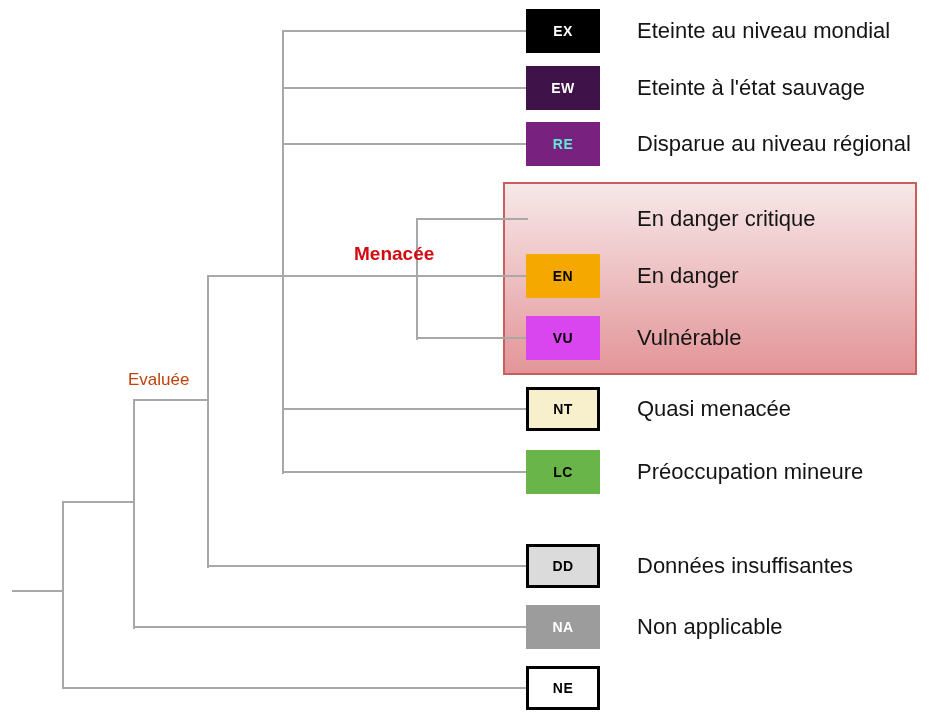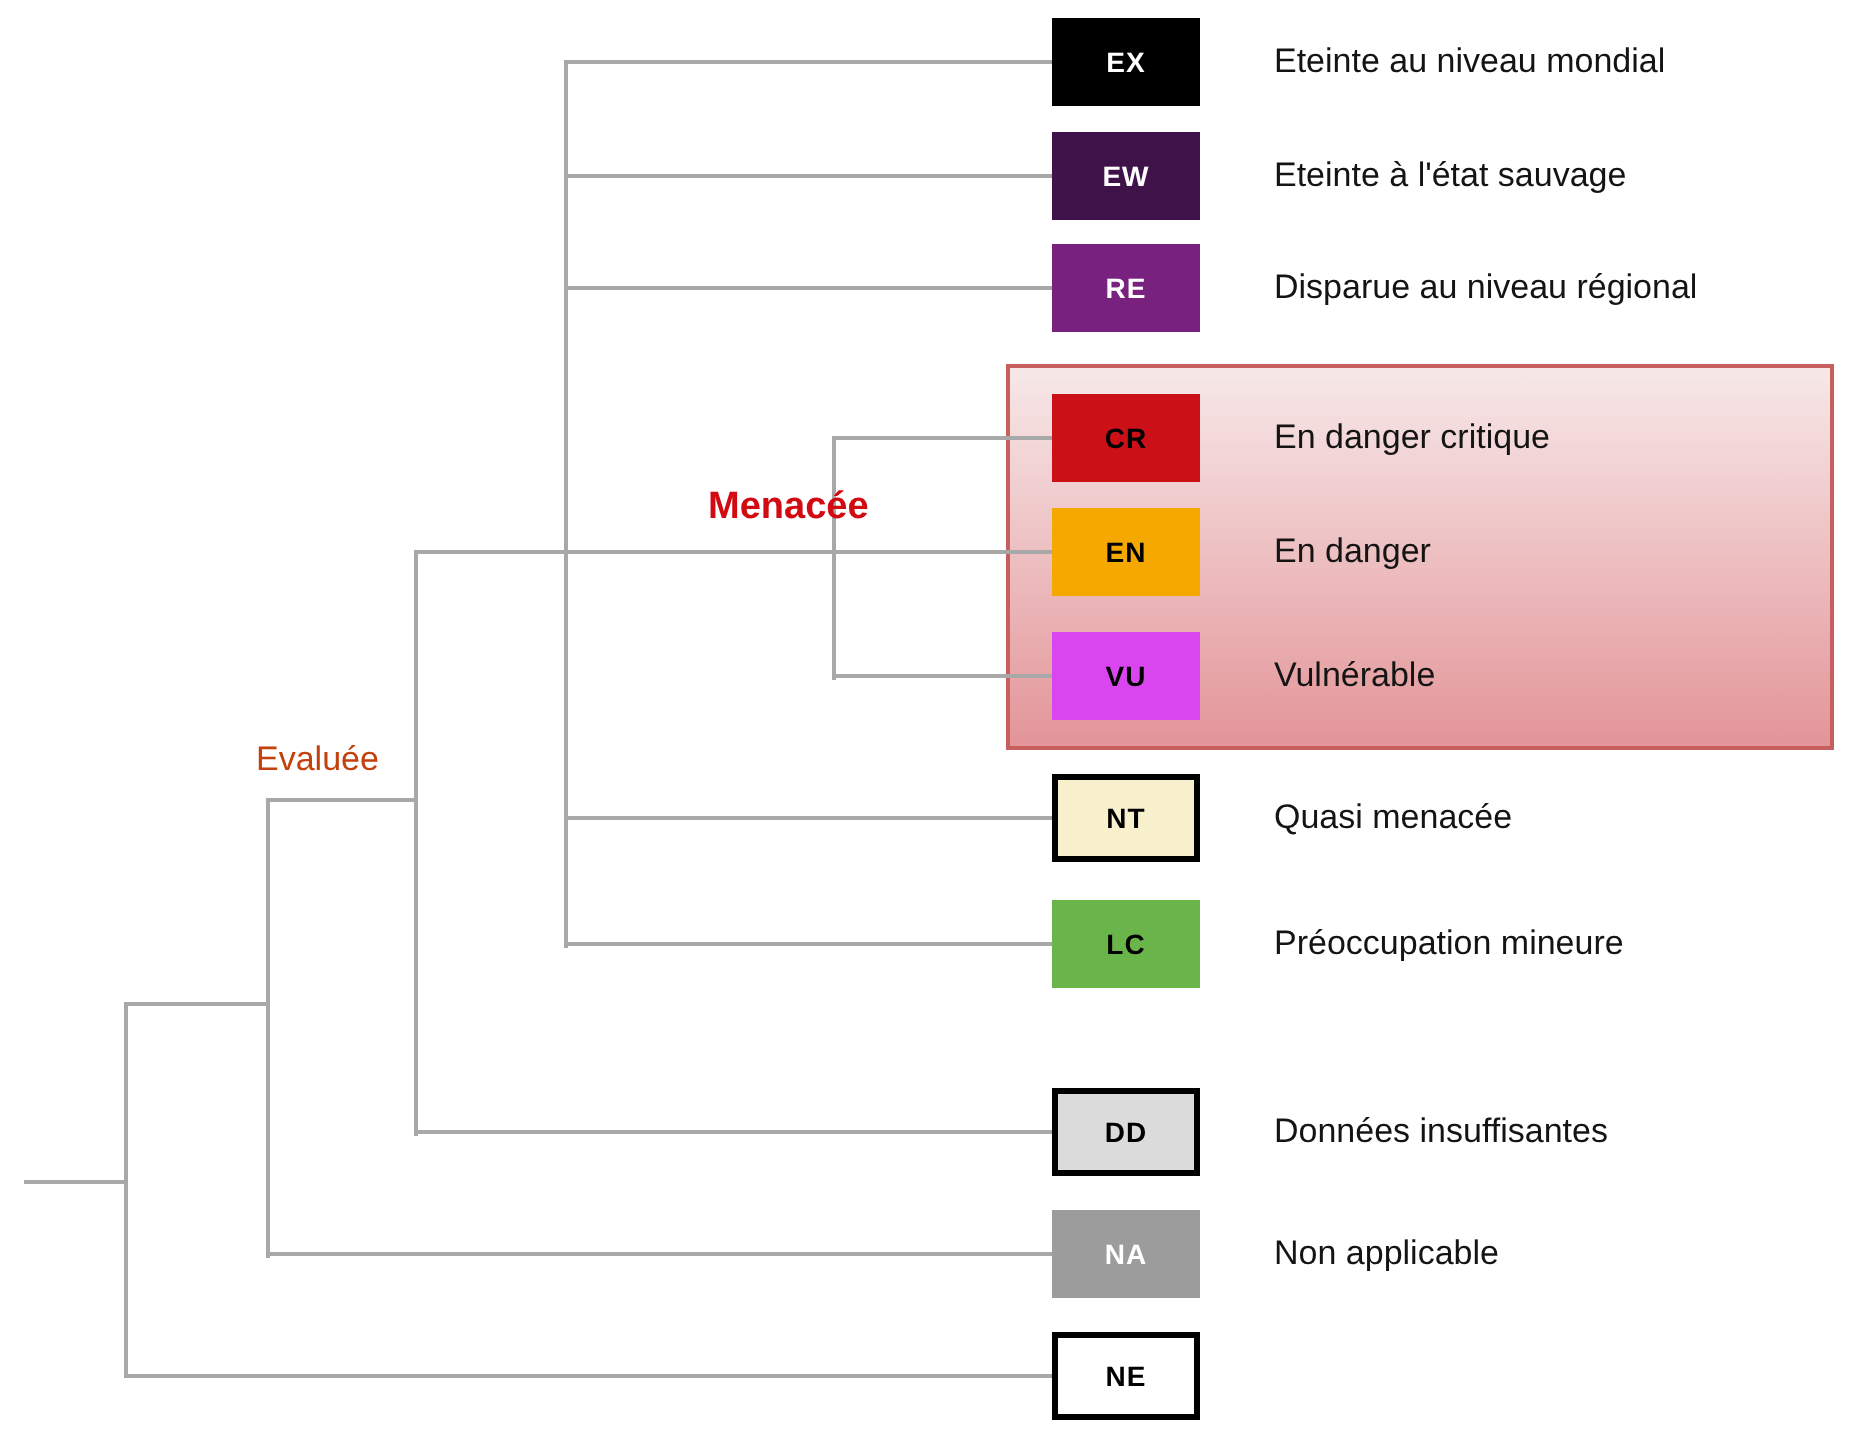--- a/index.html
+++ b/index.html
@@ -41,7 +41,7 @@
   .cat-label {
     position: absolute; left: 637px; top: 0; height: 44px;
     display: flex; align-items: center;
-    font-size: 17px; color: #141414;
+    font-size: 22px; color: #141414;
     white-space: nowrap;
     z-index: 3;
   }

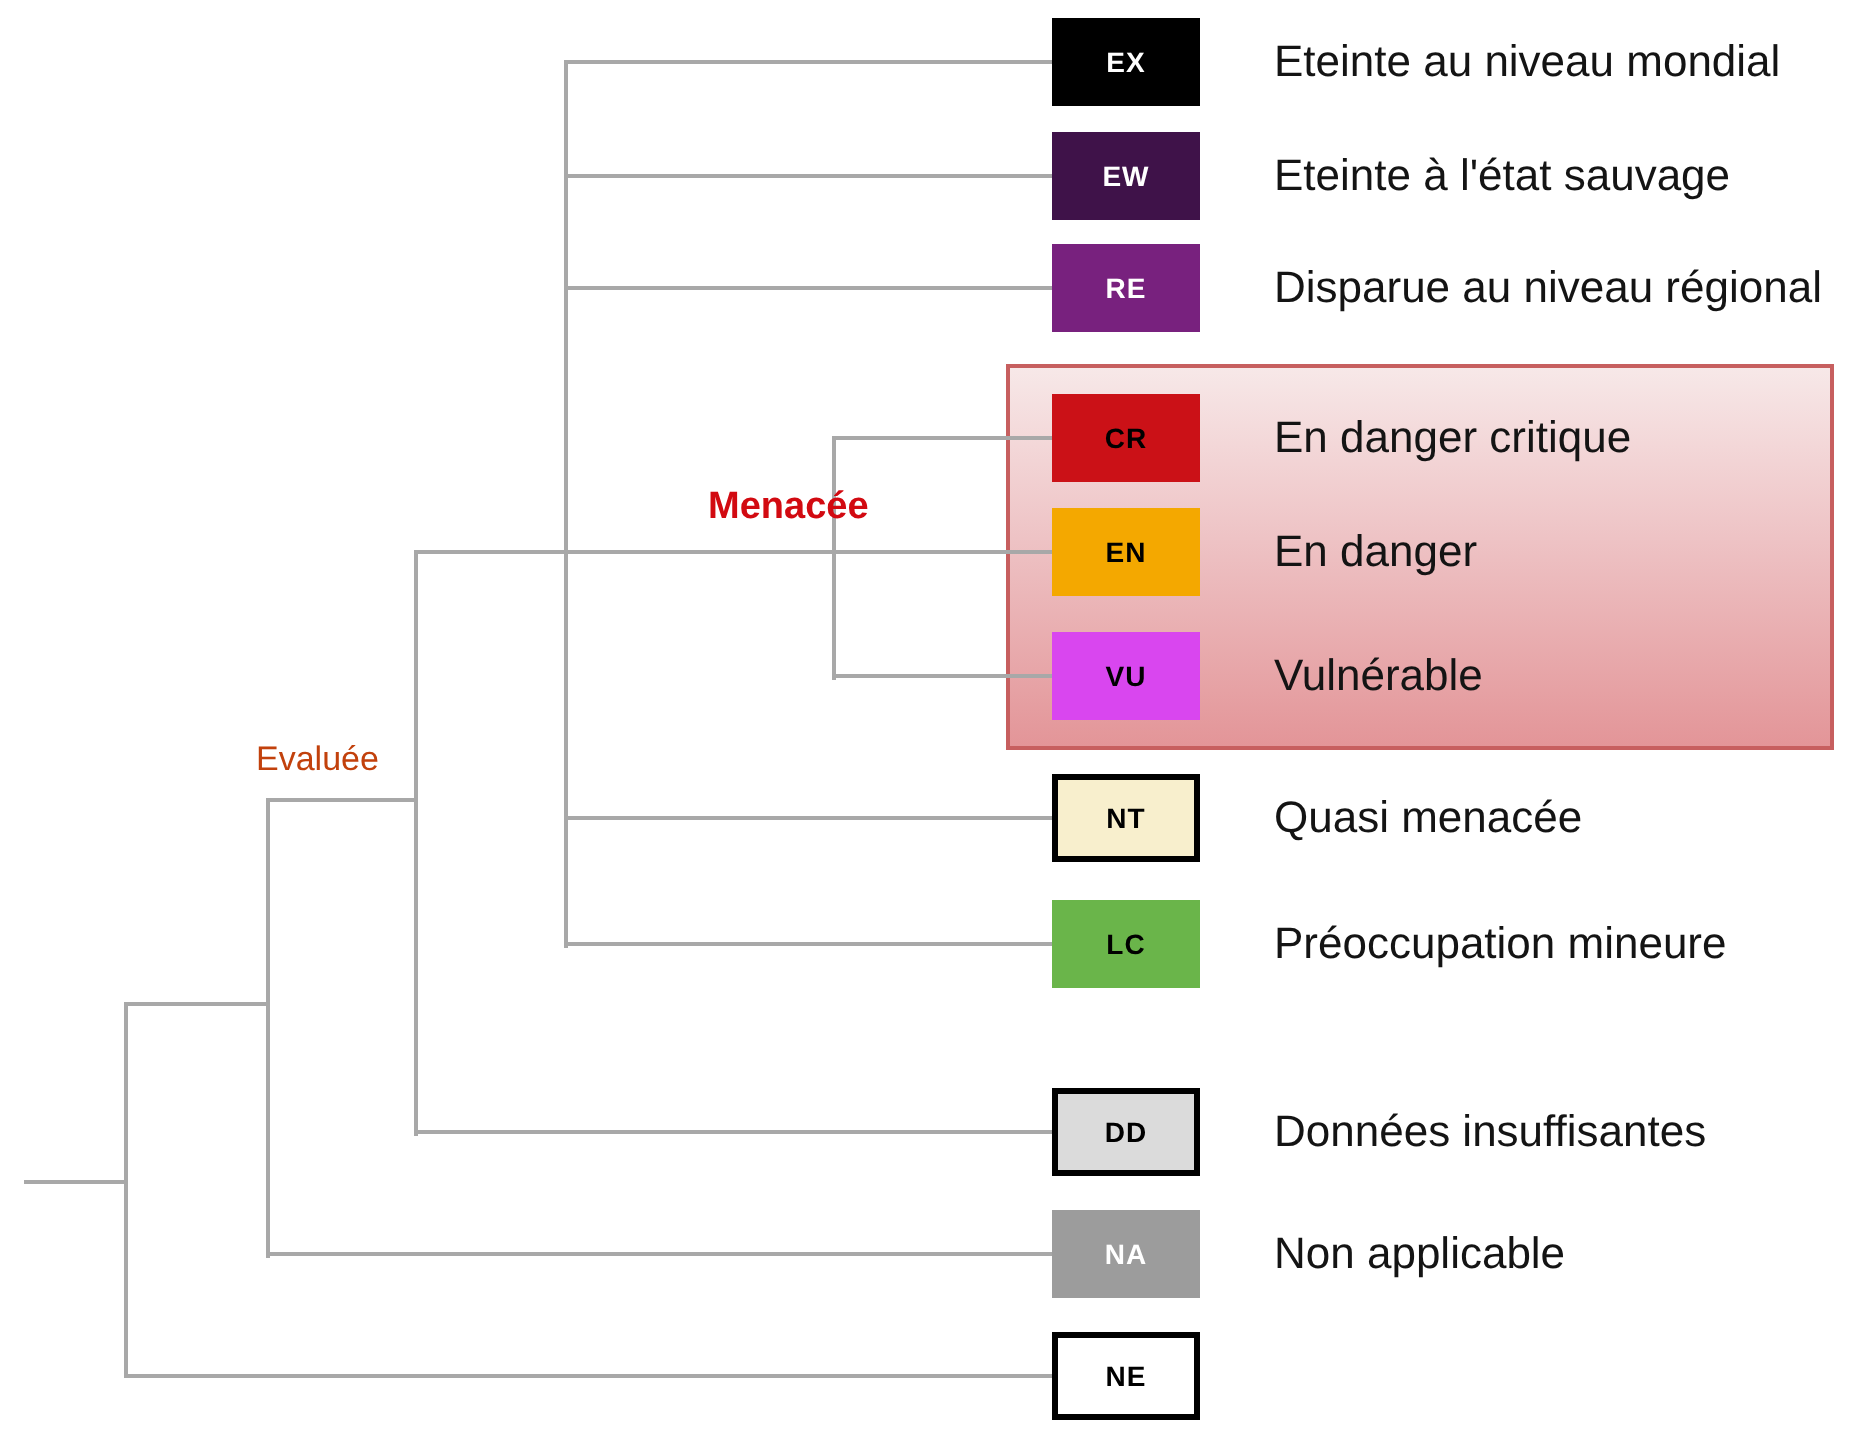--- a/index.html
+++ b/index.html
@@ -92,7 +92,7 @@
   </div>
 
   <div class="cat-row" style="top:122px">
-    <div class="cat-box" style="background-color: rgb(120, 33, 126); color: #ffffff; border-width: 0px;">RE</div>
+    <div class="cat-box" style="background-color: rgb(120, 33, 126); color: #5eead4; border-width: 0px;">RE</div>
     <div class="cat-label">Disparue au niveau régional</div>
   </div>
 

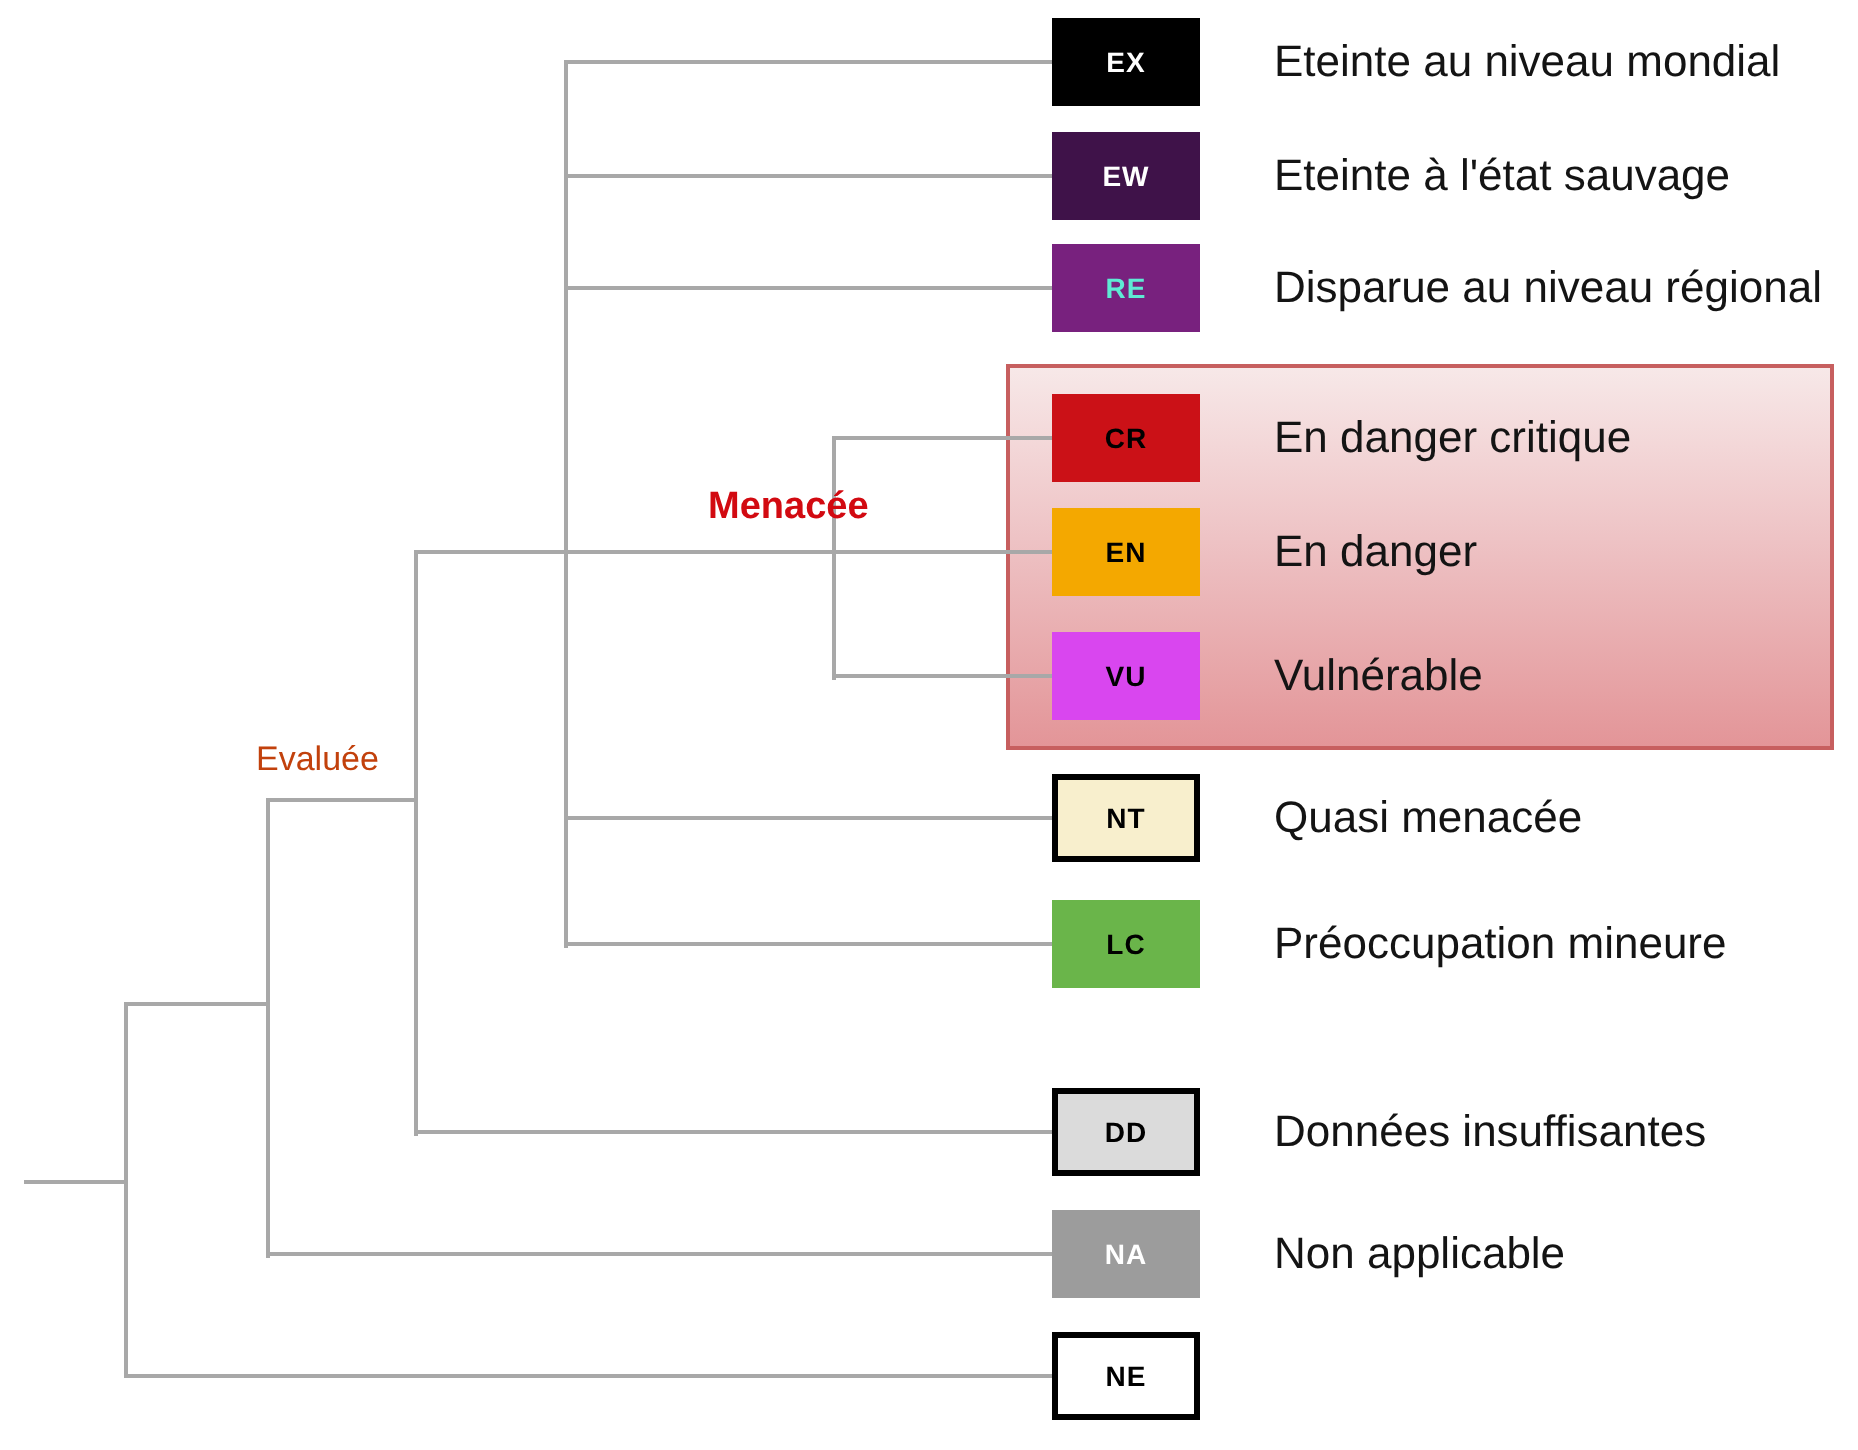--- a/index.html
+++ b/index.html
@@ -97,7 +97,6 @@
   </div>
 
   <div class="cat-row" style="top:197px">
-    <div class="cat-box" style="background-color: rgb(203, 17, 23); color: rgb(0, 0, 0); border-width: 0px;">CR</div>
     <div class="cat-label">En danger critique</div>
   </div>
 

